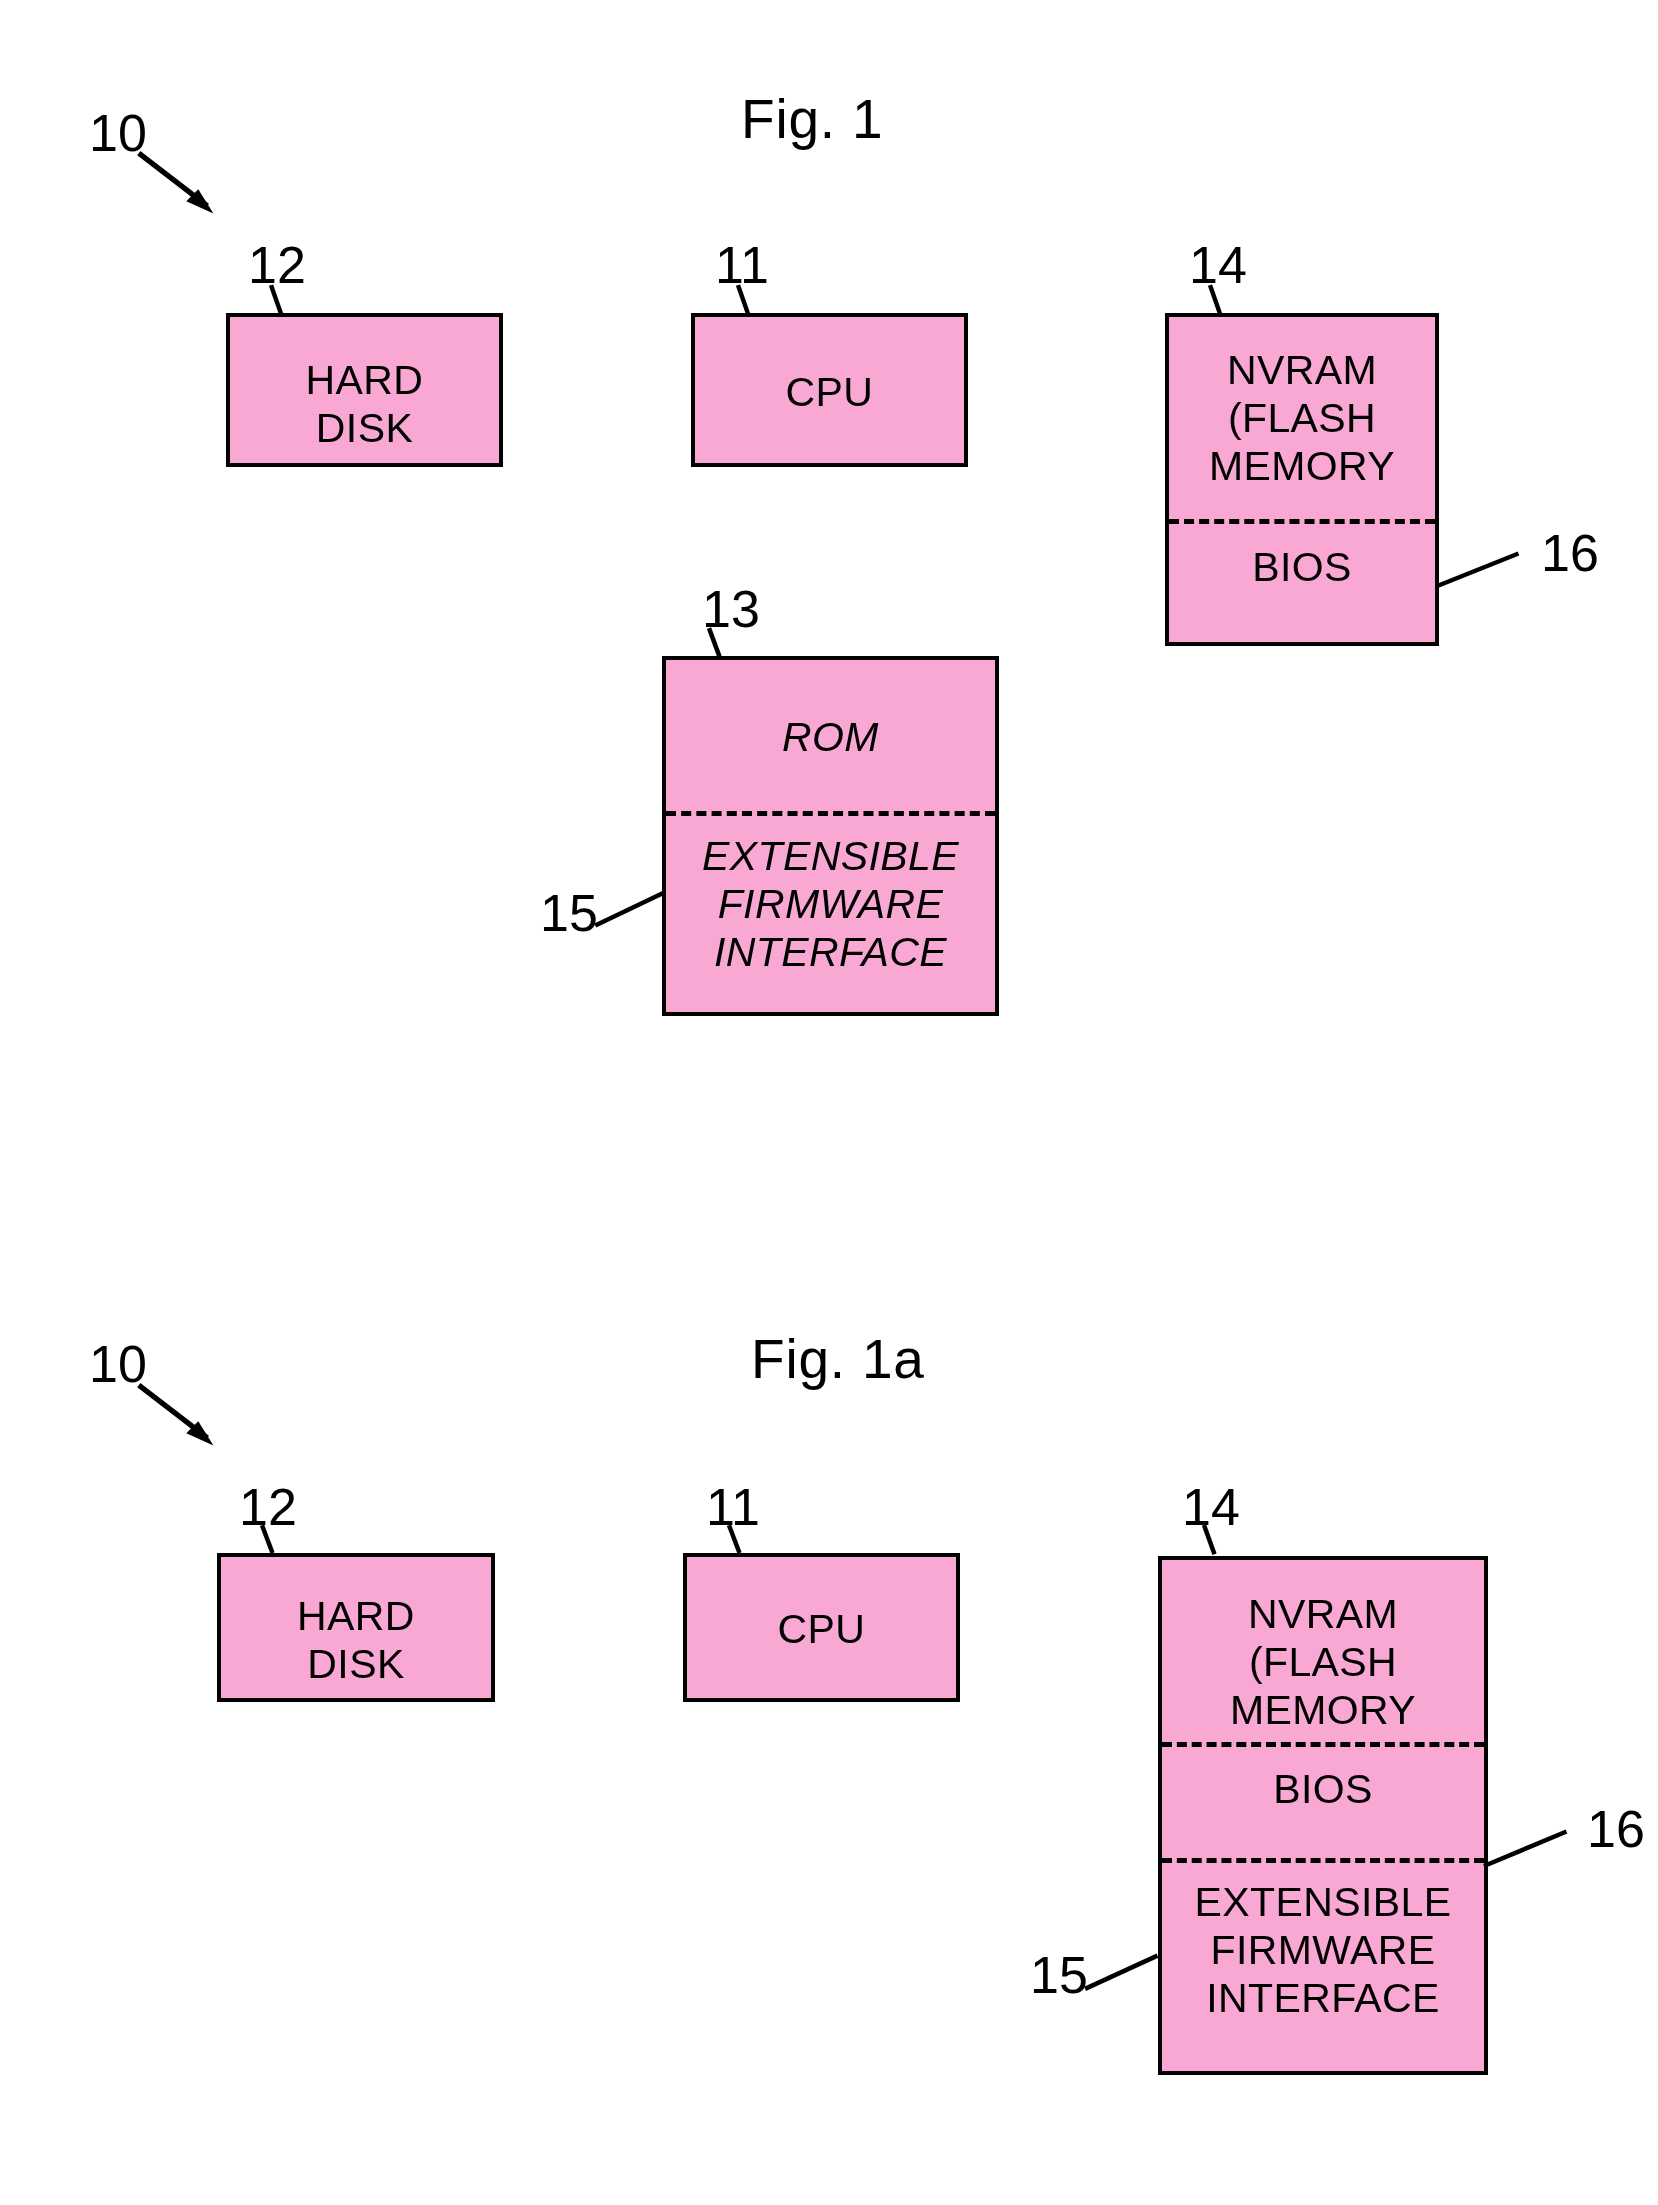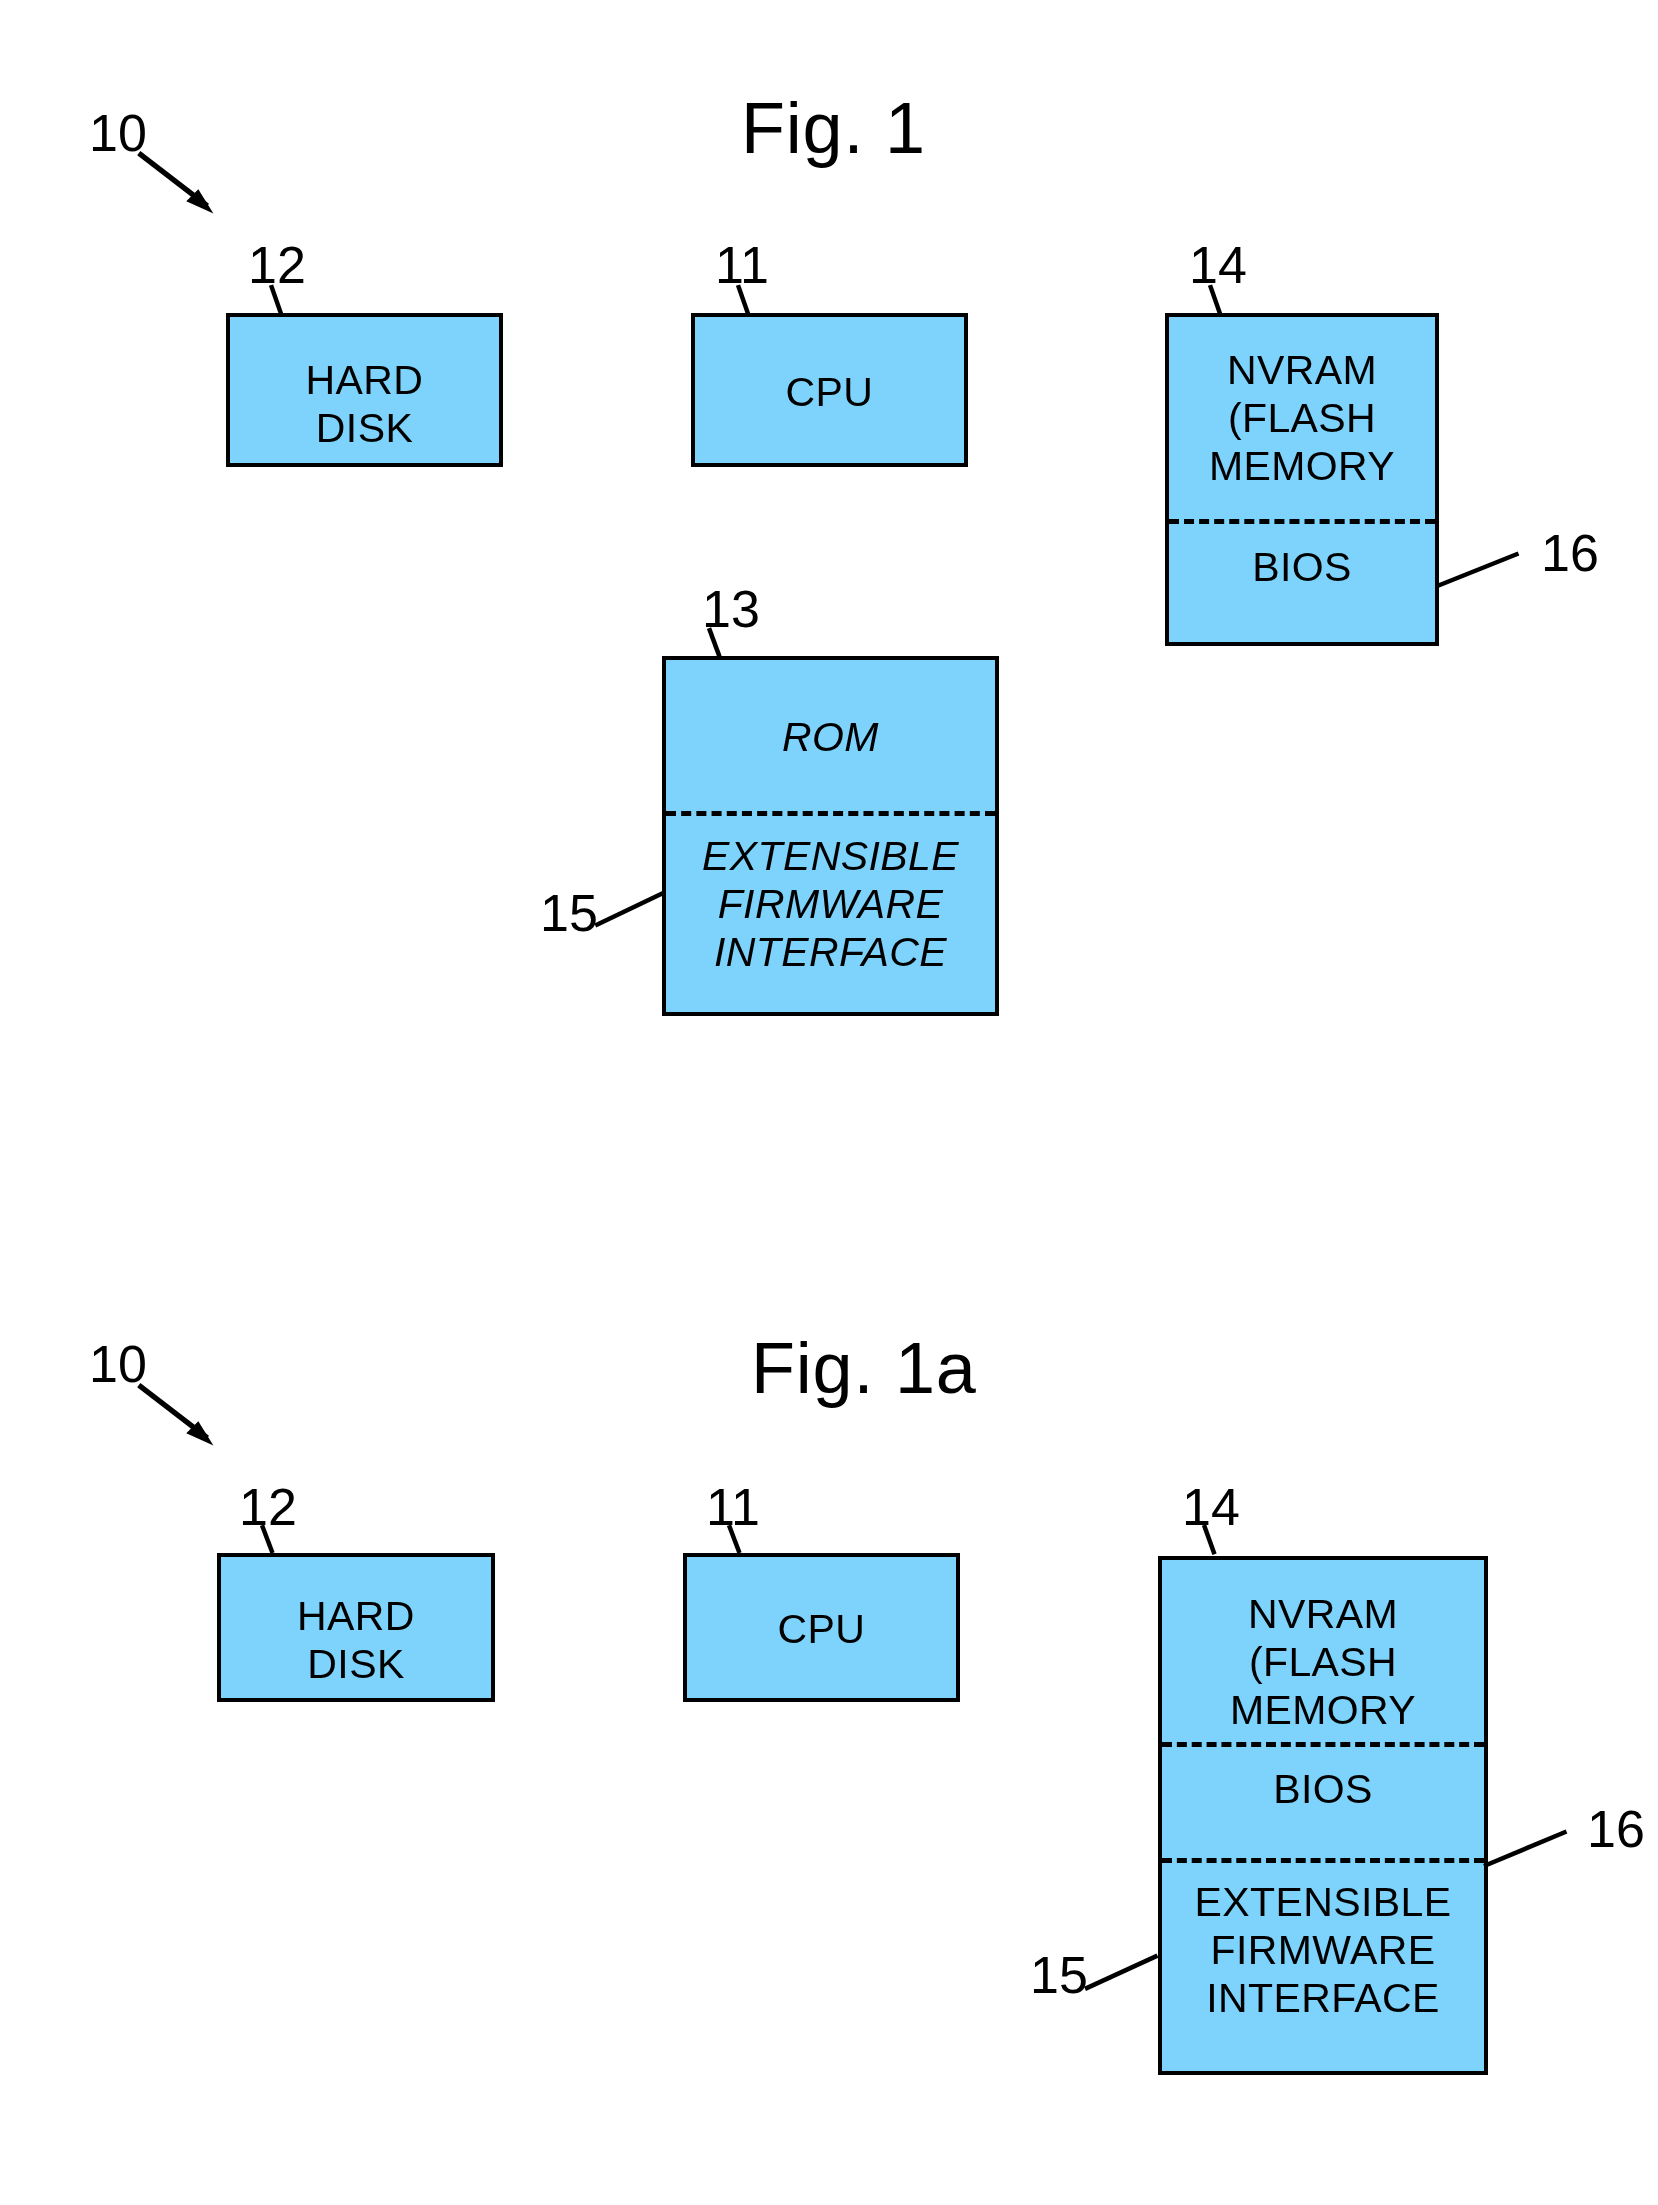--- a/index.html
+++ b/index.html
@@ -20,7 +20,7 @@
   
   .fig-title {
     position: absolute;
-    font-size: 72px;
+    font-size: 55px;
     font-weight: 400;
     letter-spacing: 0.8px;
     white-space: nowrap;

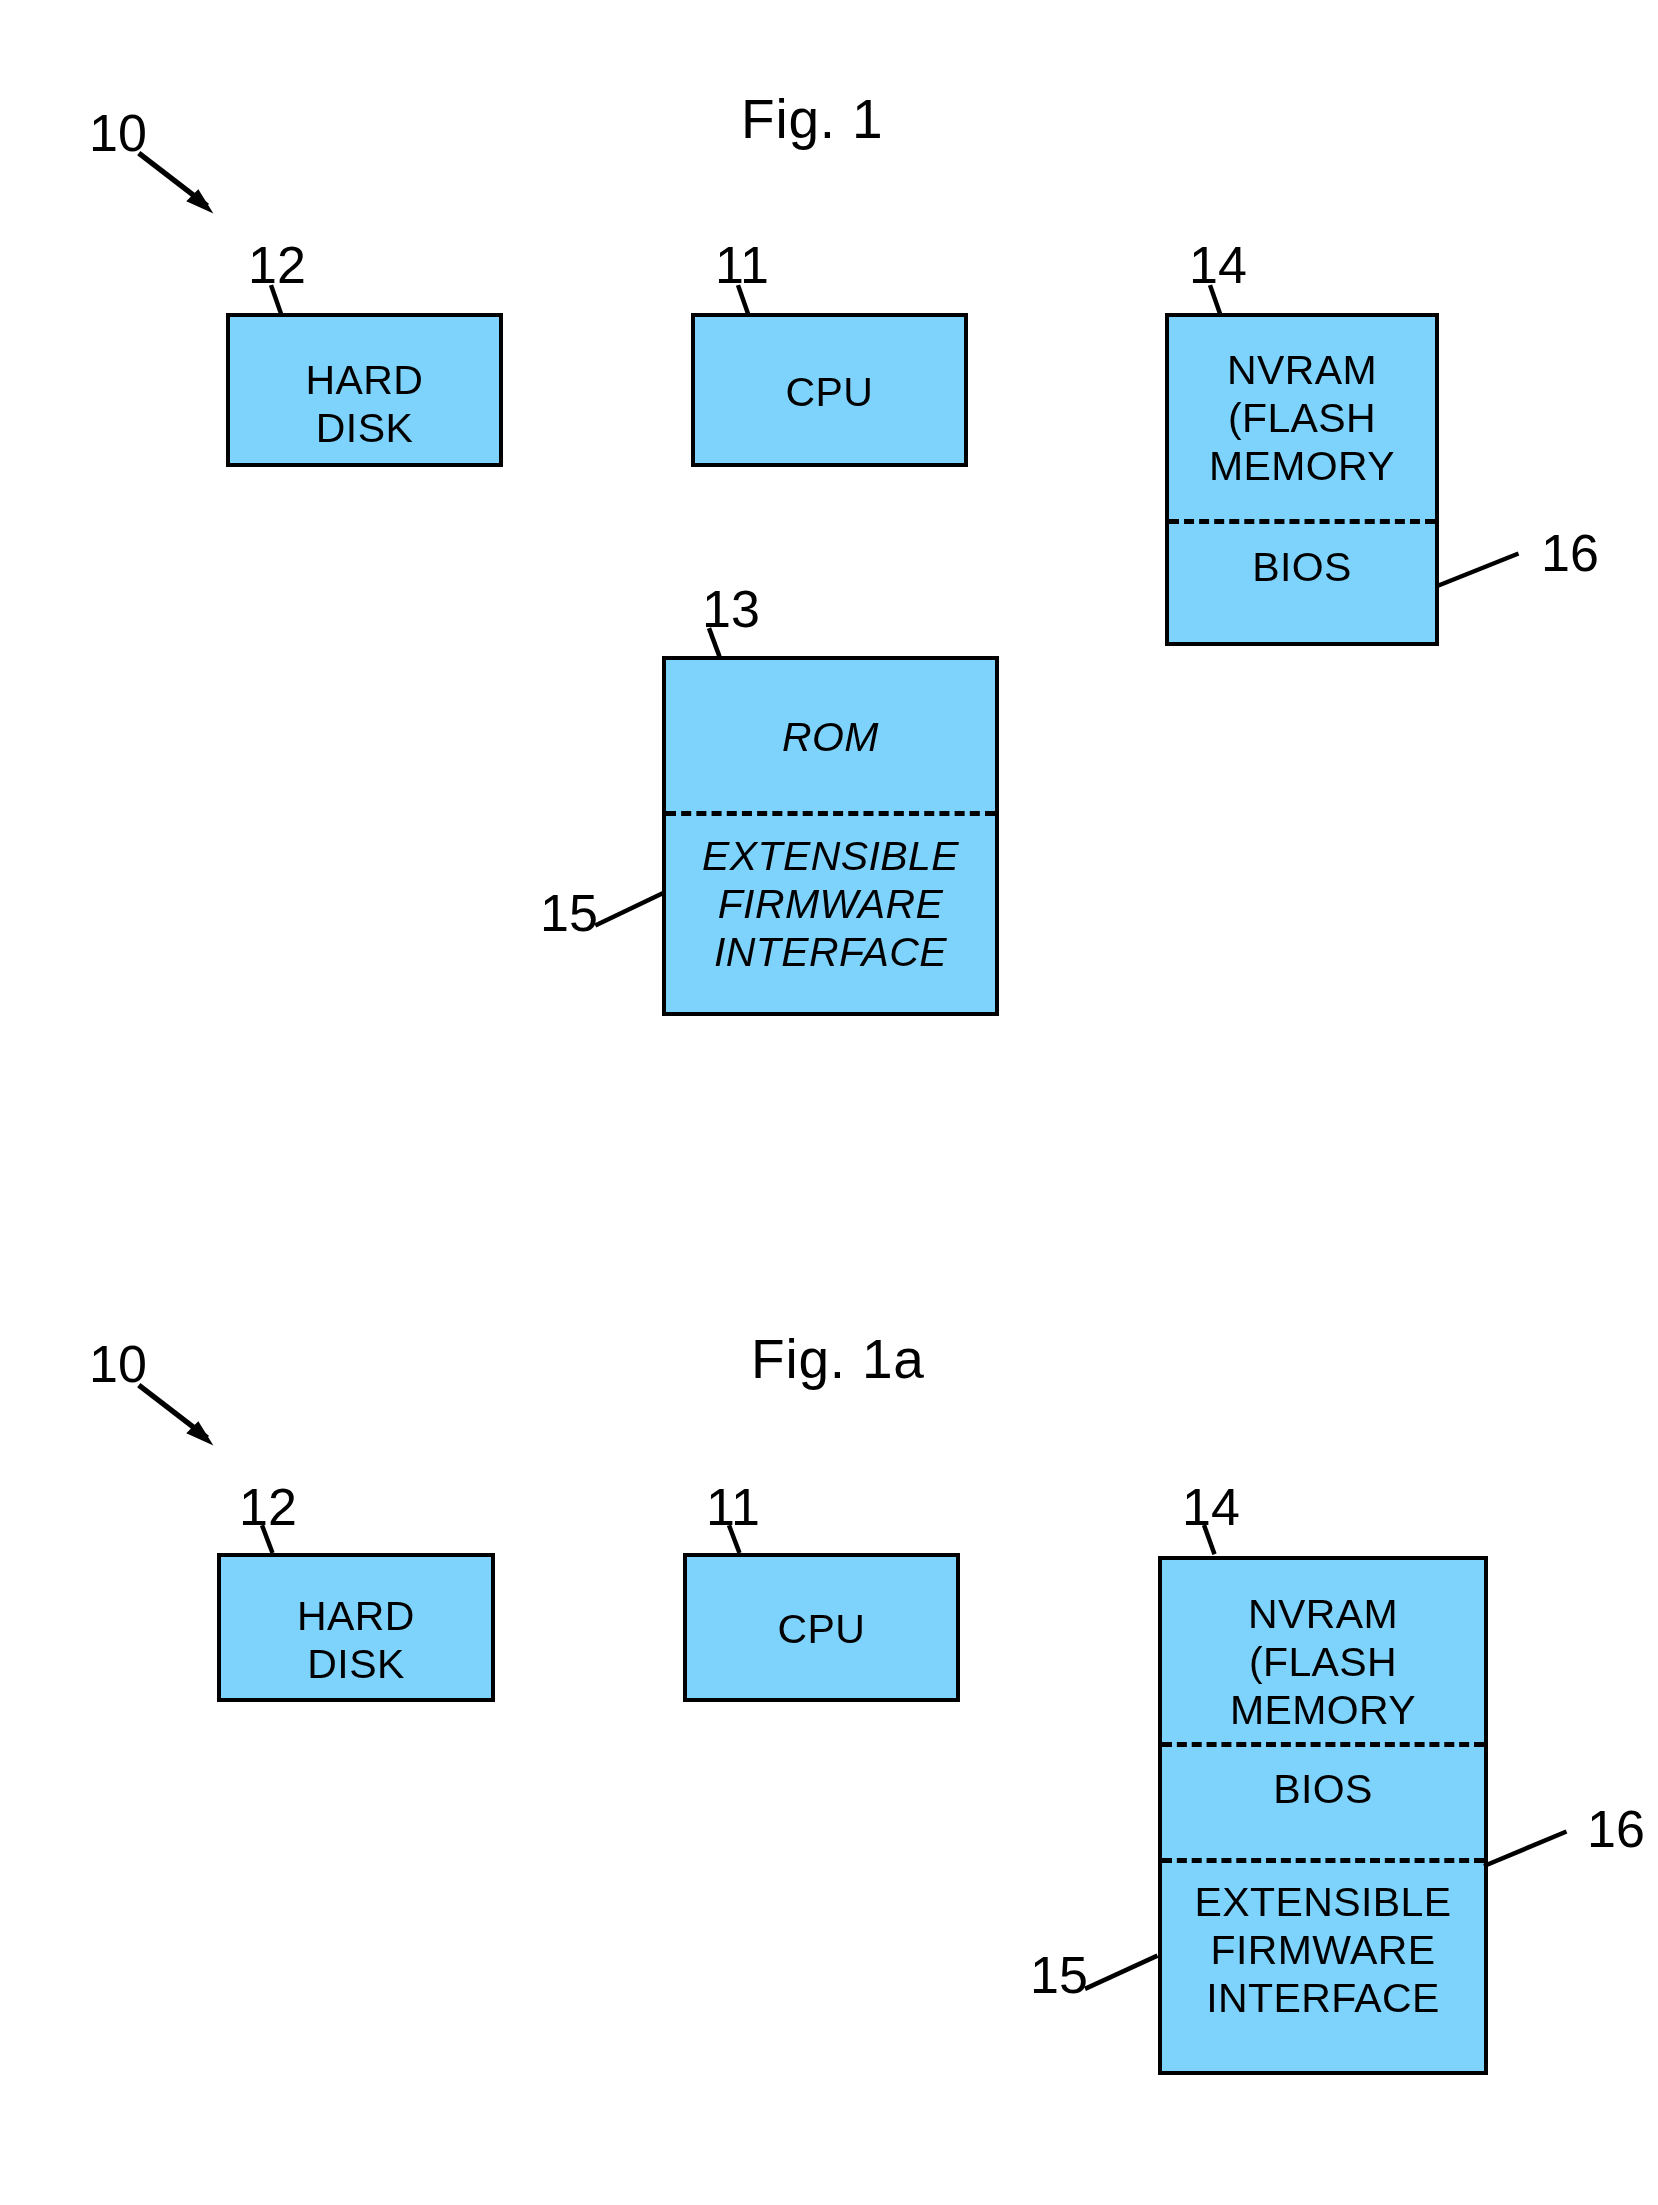--- a/index.html
+++ b/index.html
@@ -32,7 +32,7 @@
     position: absolute;
     border: 4.5px solid #000;
     box-sizing: border-box;
-    background: #7dd3fc;
+    background: #f9a8d4;
   }
   .box-label {
     position: absolute;

